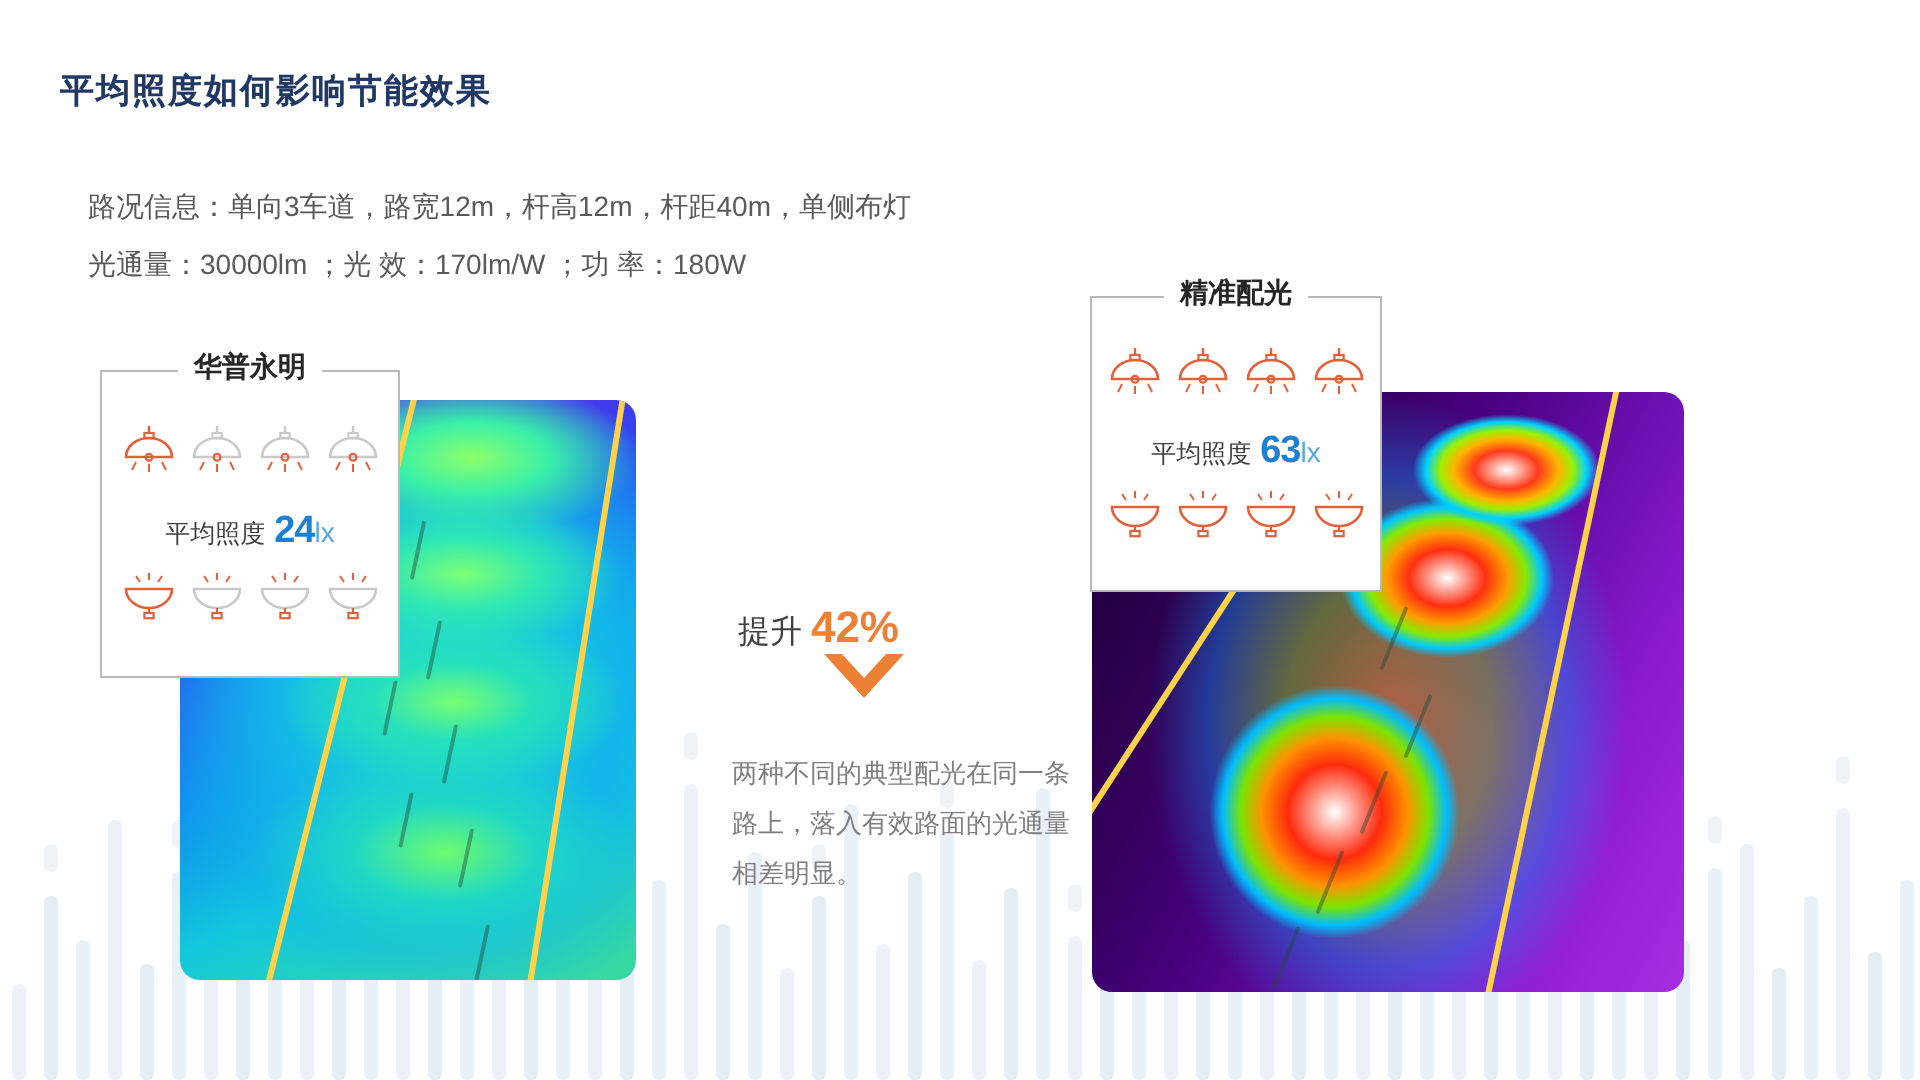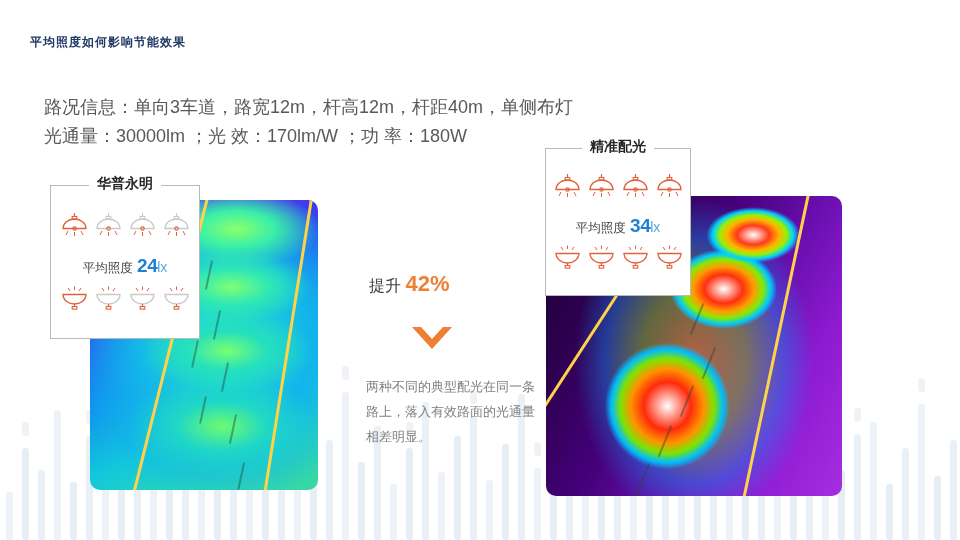--- a/index.html
+++ b/index.html
@@ -18,7 +18,7 @@
   
   .title{
     position:absolute;left:30px;top:34px;
-    font-size:12px;font-weight:bold;color:#1f3864;letter-spacing:1px;
+    font-size:17px;font-weight:bold;color:#1f3864;letter-spacing:1px;
     white-space:nowrap;
   }
 

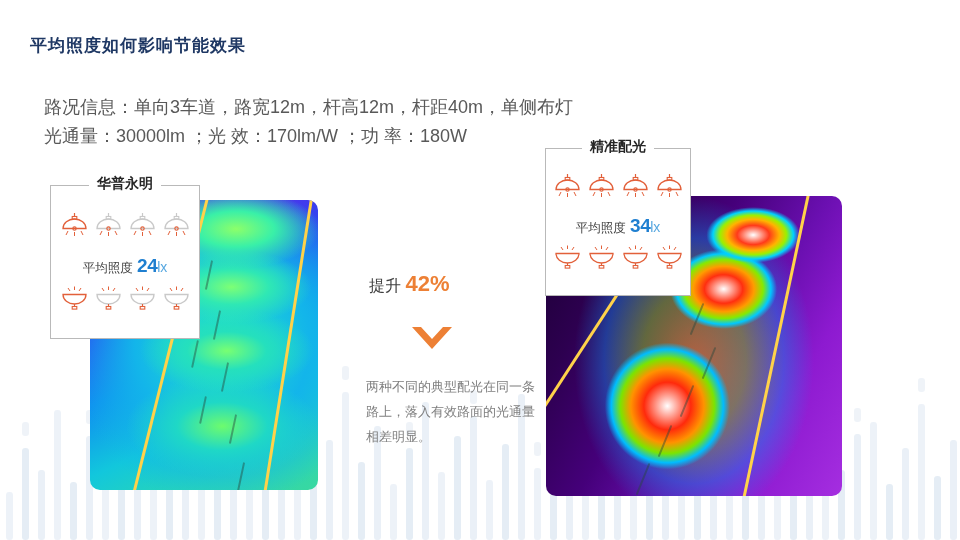--- a/index.html
+++ b/index.html
@@ -23,7 +23,7 @@
   }
 
   
-  .spec{position:absolute;left:44px;font-size:18px;color:#595959;white-space:nowrap;}
+  .spec{position:absolute;left:44px;font-size:14px;color:#595959;white-space:nowrap;}
   .spec.l1{top:95px;}
   .spec.l2{top:124px;}
 

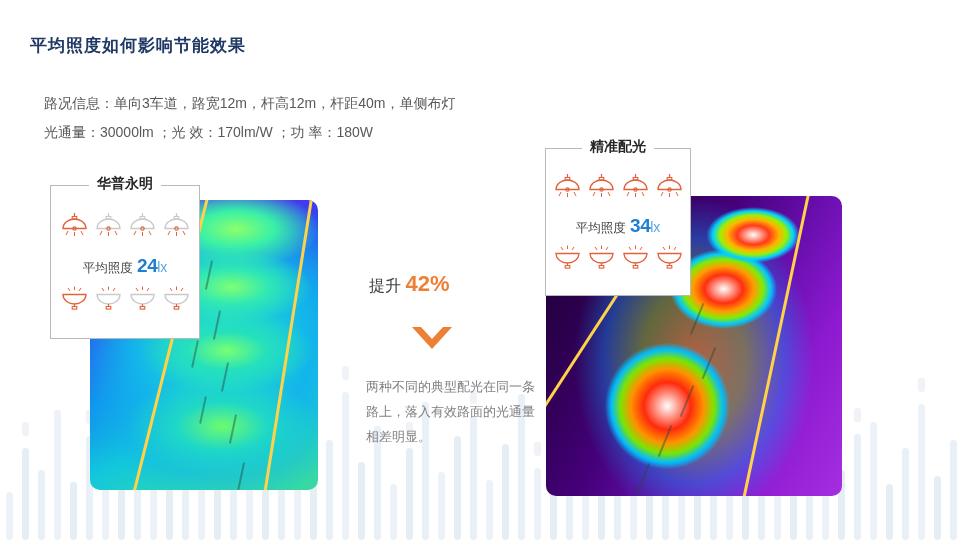--- a/index.html
+++ b/index.html
@@ -321,7 +321,7 @@
       </div>
     <div class="avg-line" style="top:66px;">
       <span class="avg-label">平均照度</span>
-      <span class="avg-val">34</span><span class="avg-unit">lx</span>
+      <span class="avg-val">63</span><span class="avg-unit">lx</span>
     </div>
     <div class="lamp-row" id="lamp-row-right-bottom" style="top:96px;">
         <span class="lamp"><svg width="29" height="25" viewBox="0 0 29 25">

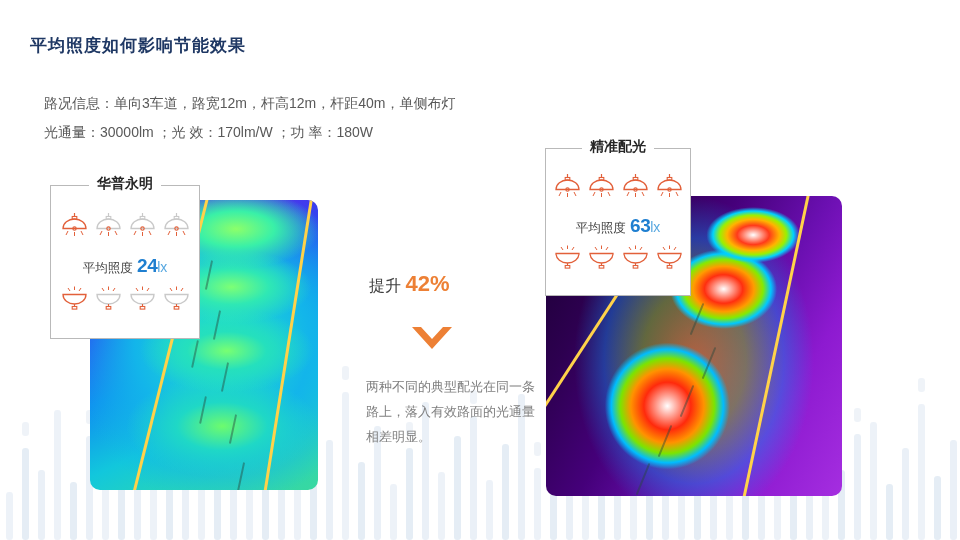--- a/index.html
+++ b/index.html
@@ -75,7 +75,7 @@
   .avg-unit{font-size:14px;color:#58a8e0;}
 
   
-  .uplift{position:absolute;left:369px;top:271px;white-space:nowrap;}
+  .uplift{position:absolute;left:369px;top:301px;white-space:nowrap;}
   .uplift .lbl{font-size:16px;color:#404040;}
   .uplift .pct{font-size:22px;color:#ed8035;font-weight:bold;}
   .chev{position:absolute;left:410px;top:325px;}

